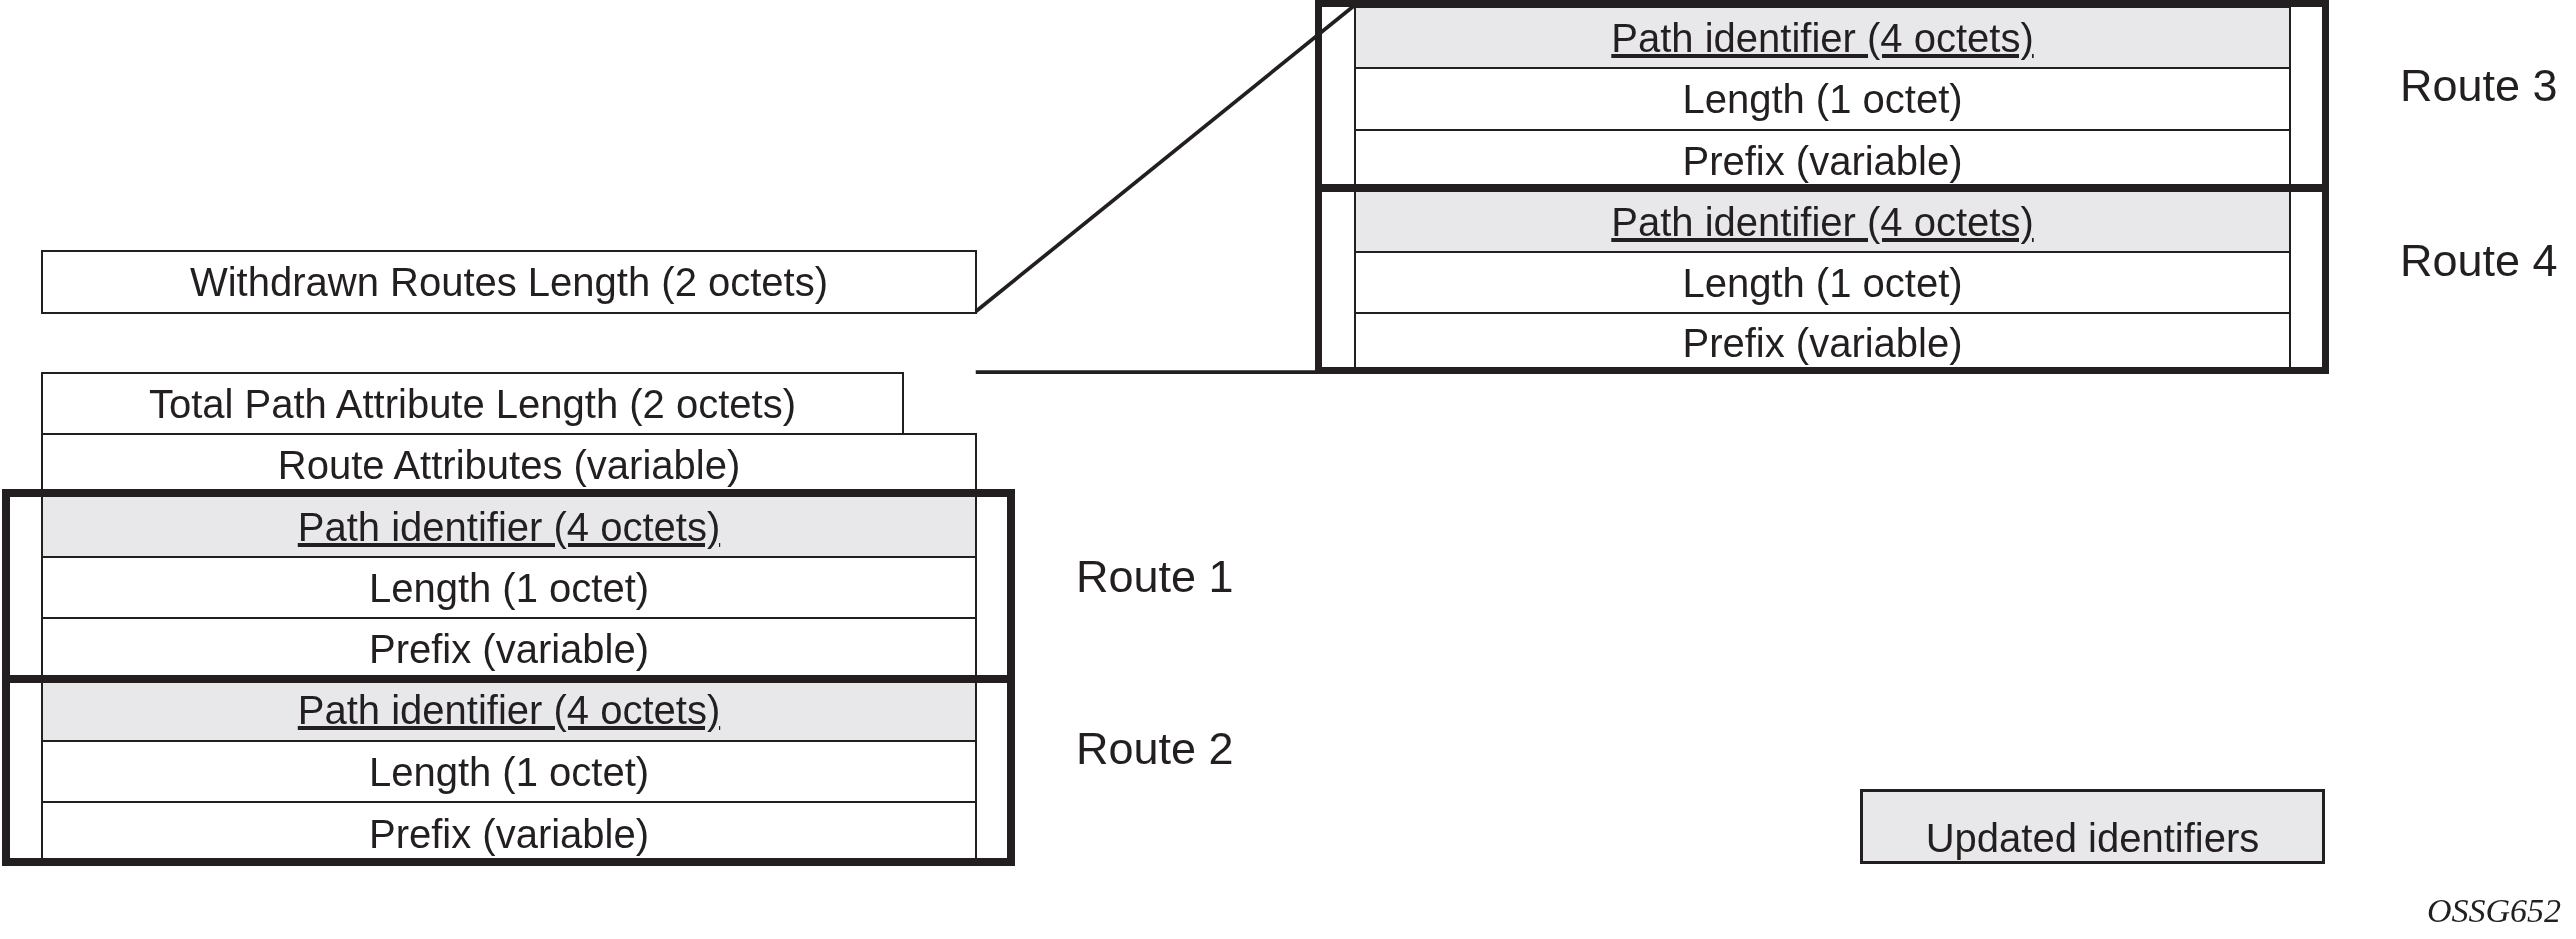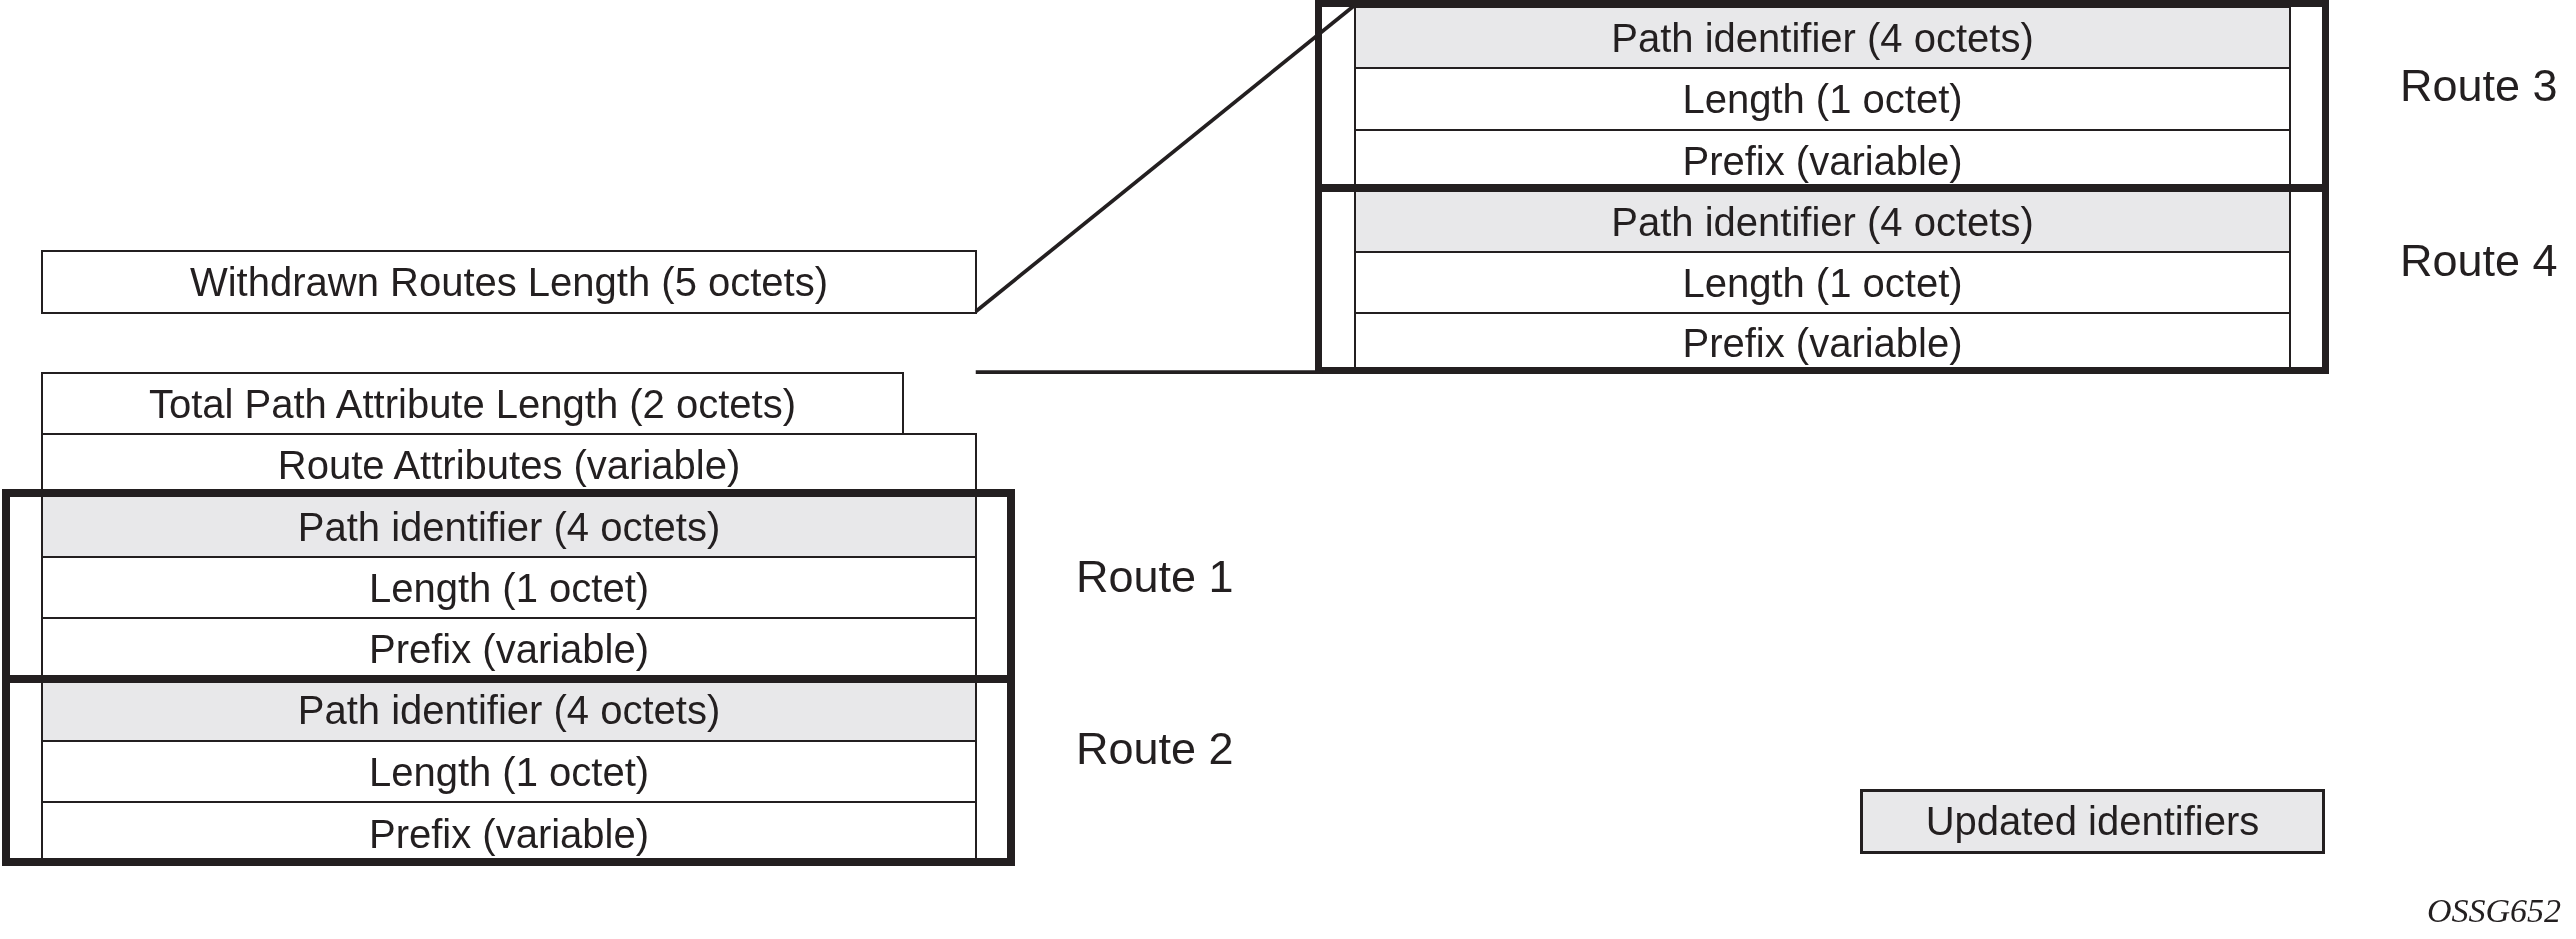--- a/index.html
+++ b/index.html
@@ -27,7 +27,7 @@
     line-height:1;
     white-space:nowrap;
   }
-  .cell.shaded{background:var(--shade);}
+  .cell.shaded{background:var(--shade);text-decoration:underline;}
   
   .thick-outline{
     position:absolute;

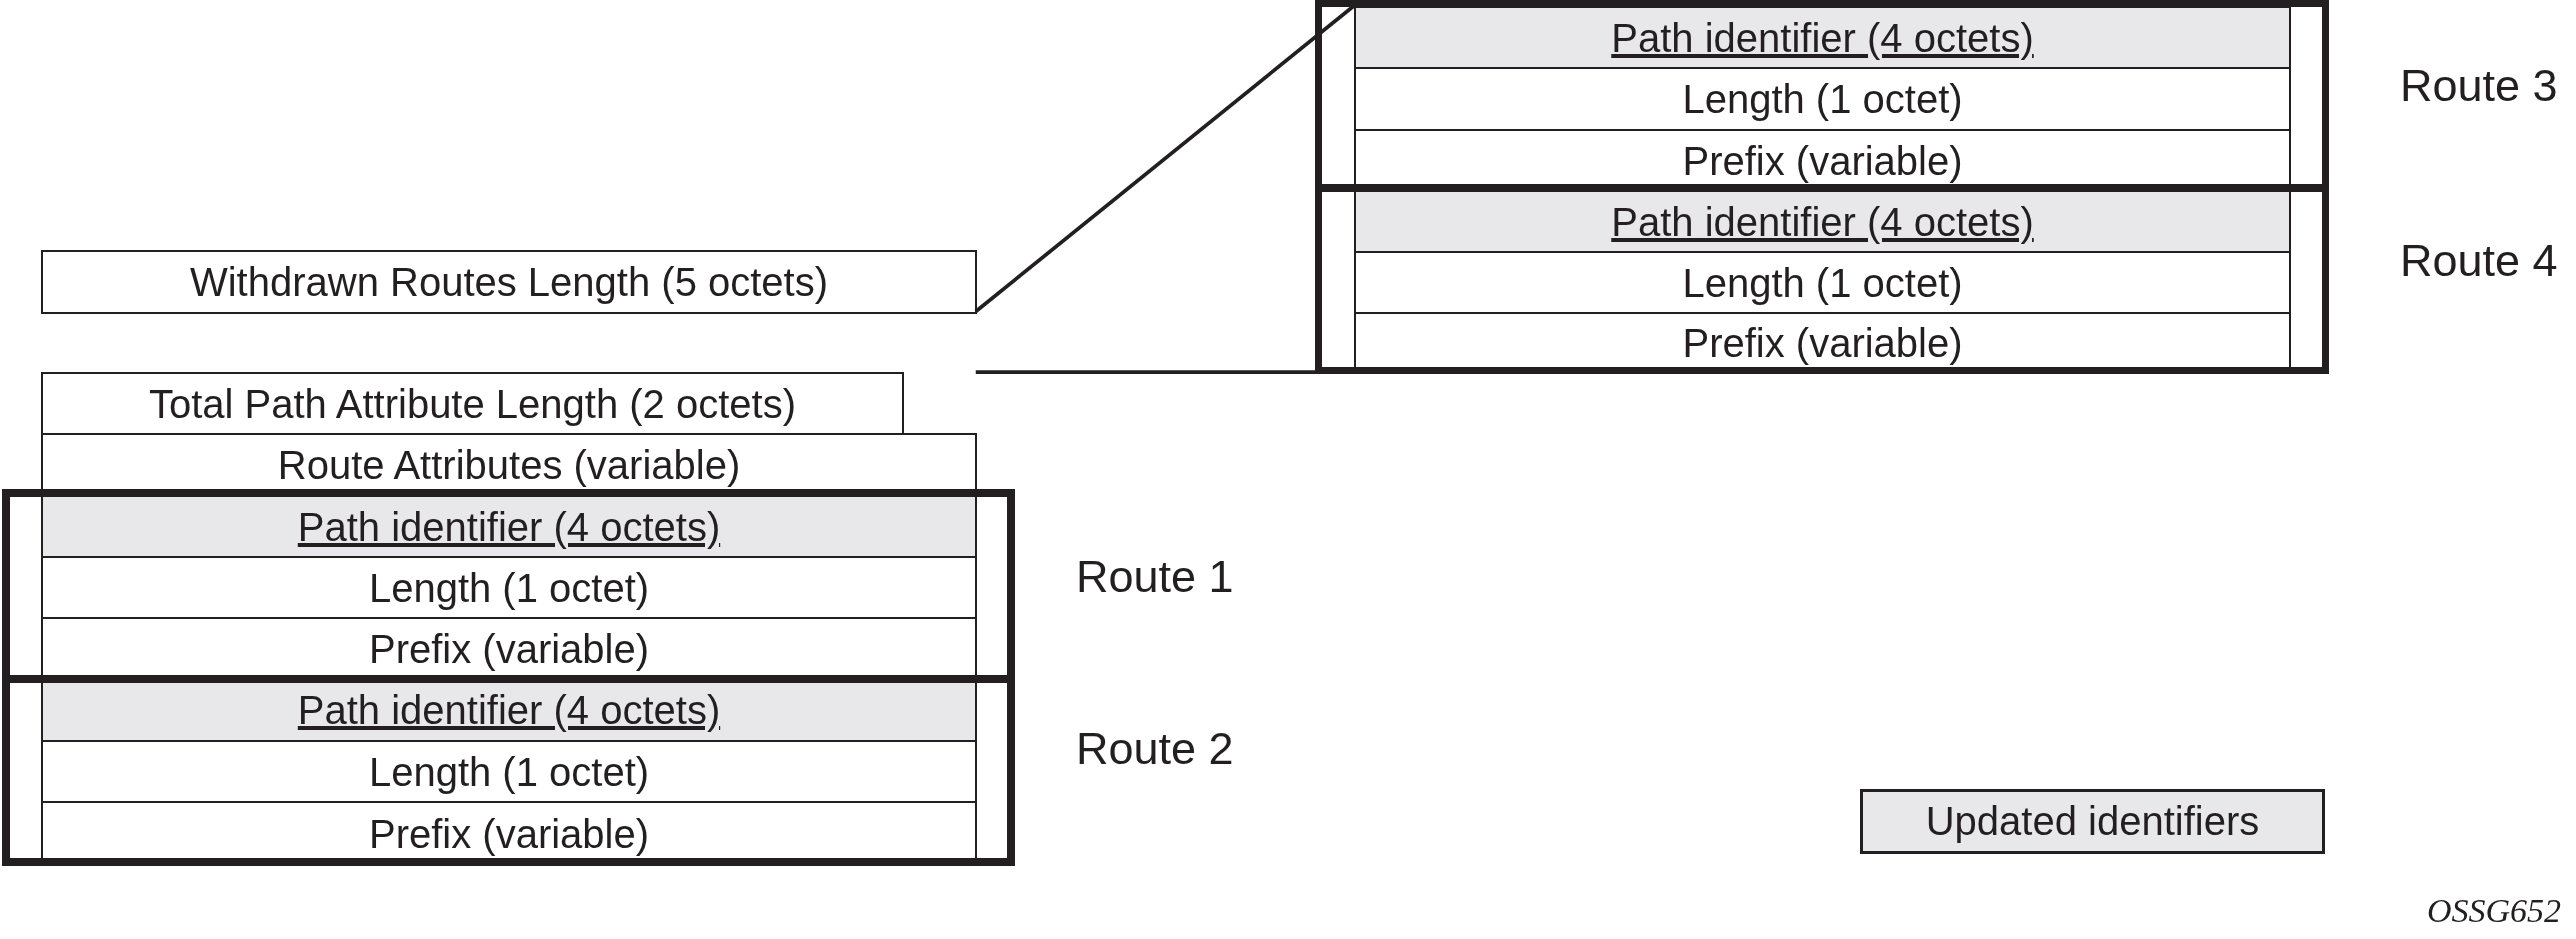--- a/index.html
+++ b/index.html
@@ -72,7 +72,7 @@
 
 <div class="canvas">
 
-  <div class="cell" style="left:41px;top:250px;width:936px;height:64px">Withdrawn Routes Length (5 octets)</div>
+  <div class="cell" style="left:41px;top:250px;width:936px;height:64px">Withdrawn Routes Length (2 octets)</div>
   <div class="cell" style="left:41px;top:372px;width:863px;height:64px">Total Path Attribute Length (2 octets)</div>
   <div class="cell" style="left:41px;top:433px;width:936px;height:64px">Route Attributes (variable)</div>
 

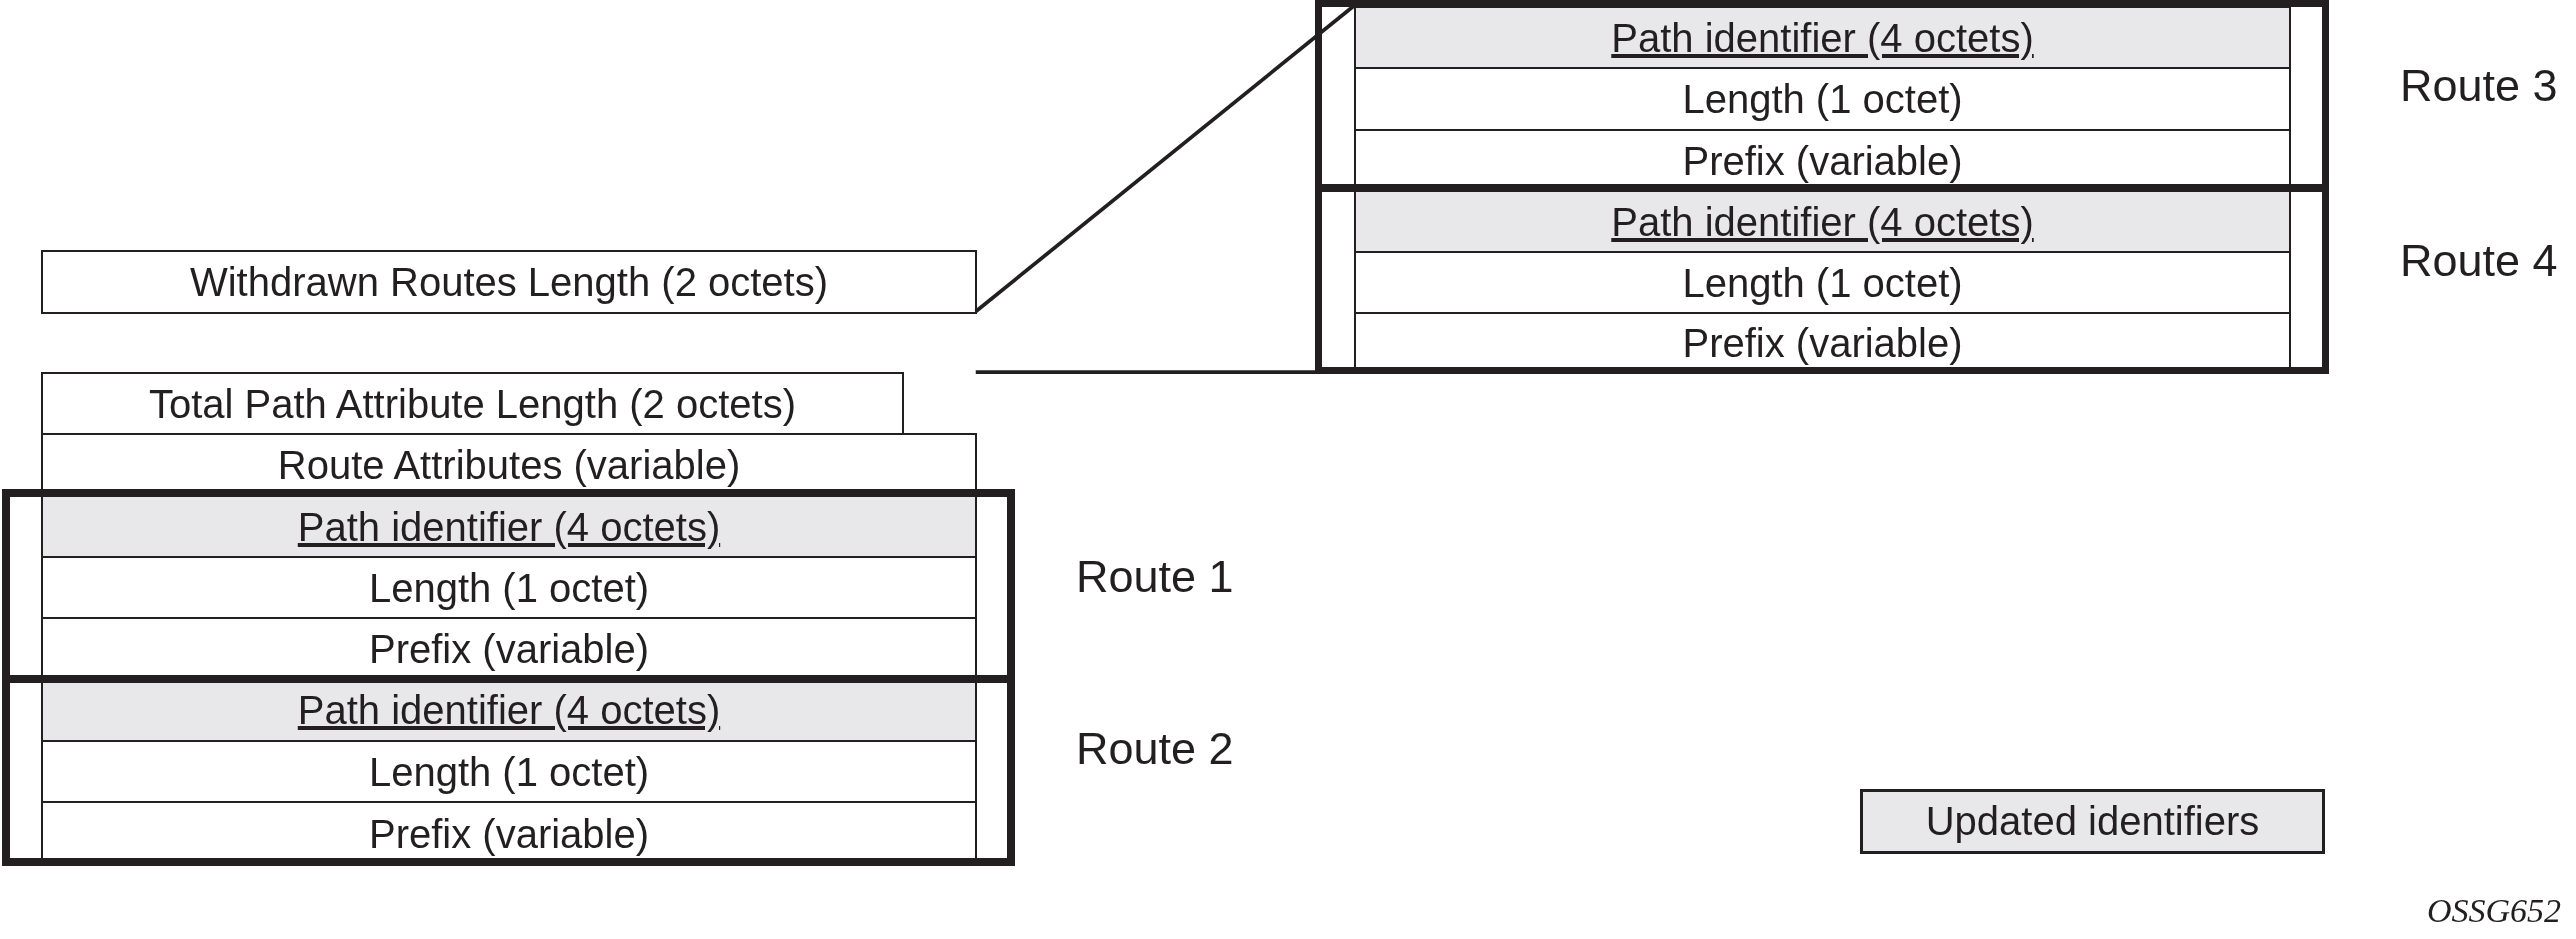--- a/index.html
+++ b/index.html
@@ -50,11 +50,11 @@
   }
   .legend-box{
     position:absolute;
-    left:1860px;top:789px;width:465px;height:65px;
+    left:1860px;top:789px;width:465px;height:75px;
     box-sizing:border-box;
     border:3px solid var(--ink);
     background:var(--shade);
-    display:flex;align-items:center;justify-content:center;
+    display:flex;align-items:flex-end;justify-content:center;
     font-size:40px;
     white-space:nowrap;
   }

